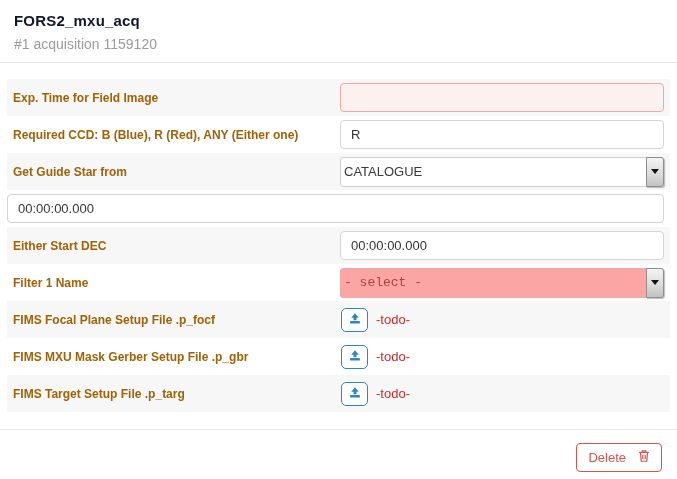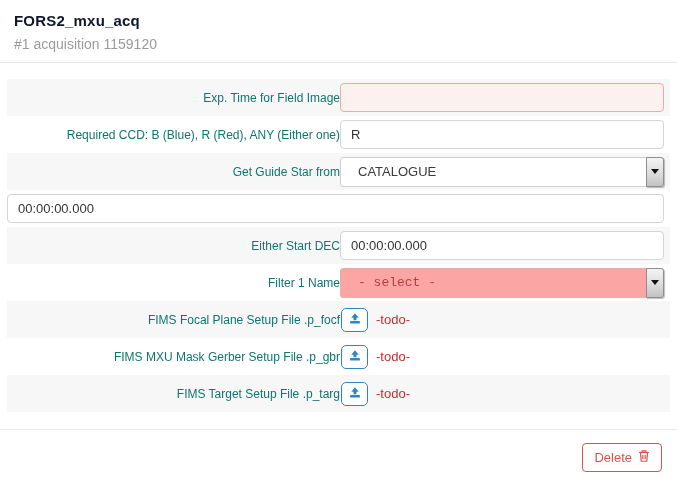--- a/index.html
+++ b/index.html
@@ -16,7 +16,7 @@
   .row { height: 37px; display: flex; align-items: center; }
   .row.striped { background: #f7f7f7; }
   .cell-label { width: 333px; flex: 0 0 333px; padding-left: 6px;
-    font-size: 12px; font-weight: 400; color: #0f766e; text-align: right; }
+    font-size: 12px; font-weight: 700; color: #a16207; }
   .cell-value { flex: 1; padding-right: 6px; display: flex; align-items: center; }
 
   input.text-input { width: 100%; height: 29px; border: 1px solid #d4d4d4;

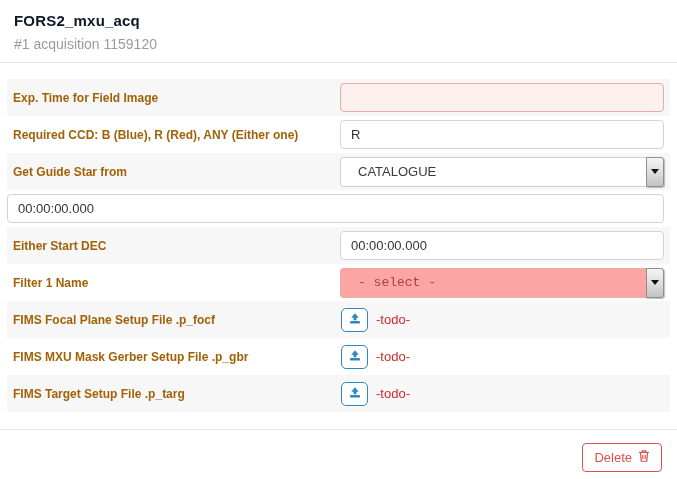--- a/index.html
+++ b/index.html
@@ -27,7 +27,7 @@
 
   .select { position: relative; width: 100%; height: 30px; border: 1px solid #cfcfcf;
     border-radius: 3px; background: #ffffff; display: flex; align-items: center;
-    padding-left: 17px; font-size: 13px; color: #3a3a3a; cursor: default; }
+    padding-left: 3px; font-size: 13px; color: #3a3a3a; cursor: default; }
   .select.error { background: #fca5a5; border-color: #e6aca6; color: #b0413e; font-family: Liberation Mono, monospace; }
   .arrow-strip { position: absolute; top: -1px; bottom: -1px; right: -1px; width: 18px;
     background: linear-gradient(180deg, #f4f4f4 0%, #dcdcdc 55%, #c2c2c2 100%);

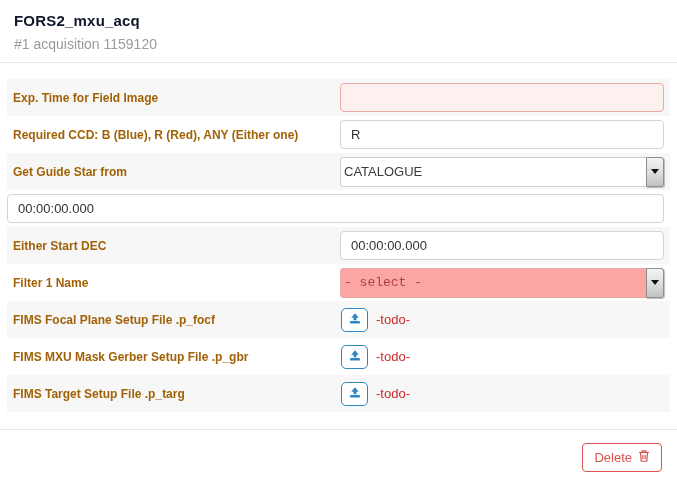--- a/index.html
+++ b/index.html
@@ -44,7 +44,7 @@
 
   .footer-divider { margin-top: 17px; }
   .footer { padding: 13px 15px 0 15px; display: flex; justify-content: flex-end; }
-  .delete-btn { display: flex; align-items: center; gap: 6px; background: #ffffff;
+  .delete-btn { display: flex; align-items: center; gap: 12px; background: #ffffff;
     border: 1px solid #d9534f; border-radius: 4px; color: #d9534f;
     font-size: 13px; padding: 5px 11px; cursor: pointer;
     font-family: "Liberation Sans", sans-serif; }

